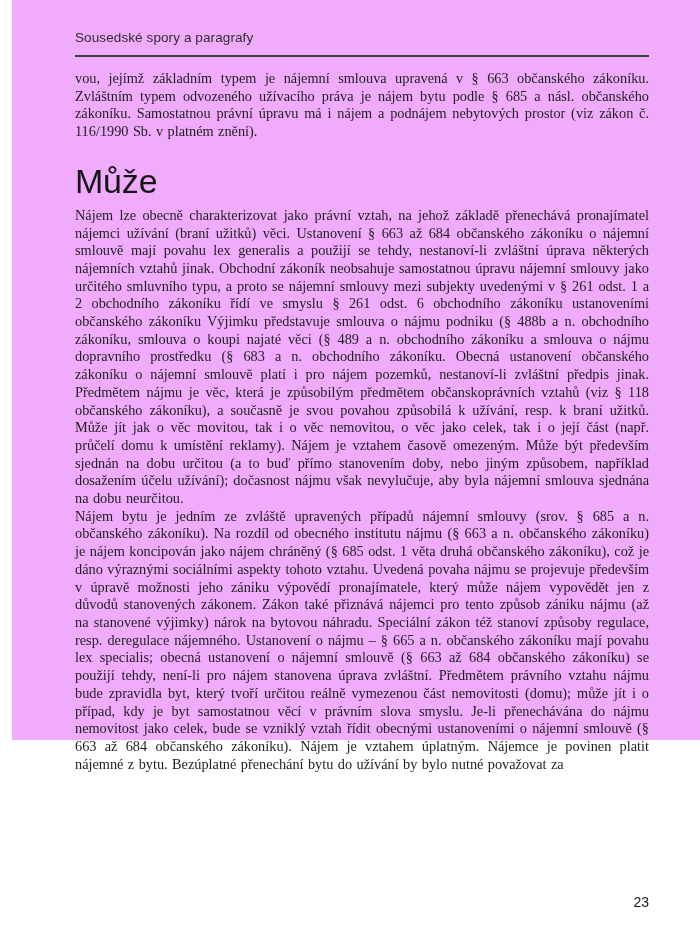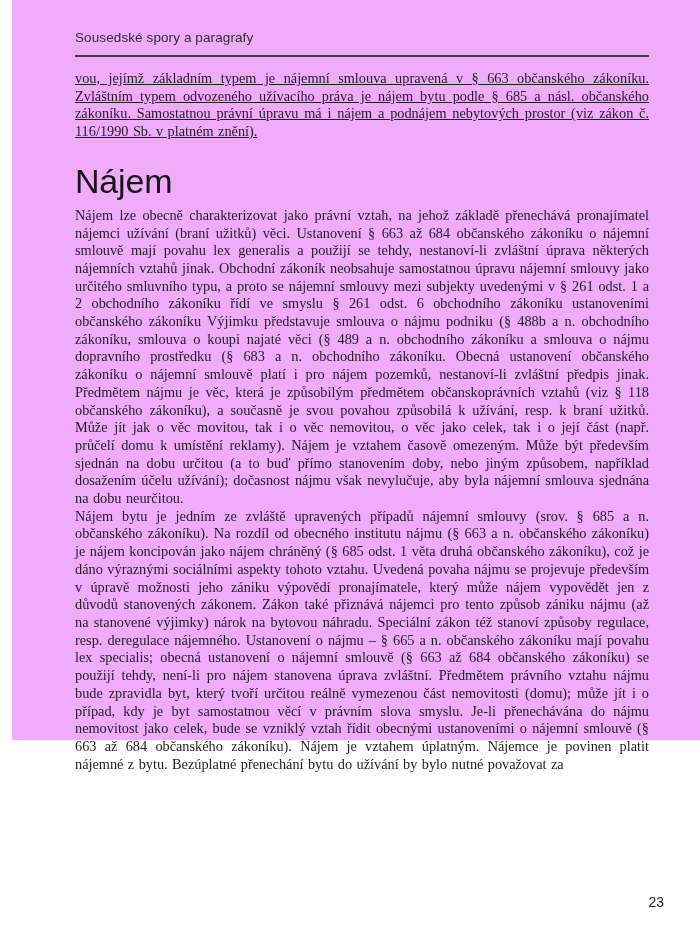--- a/index.html
+++ b/index.html
@@ -45,7 +45,6 @@
   }
   .intro {
     margin-top: 13px;
-    text-decoration: underline;
   }
   .section-heading {
     font-family: "Liberation Sans", "DejaVu Sans", sans-serif;

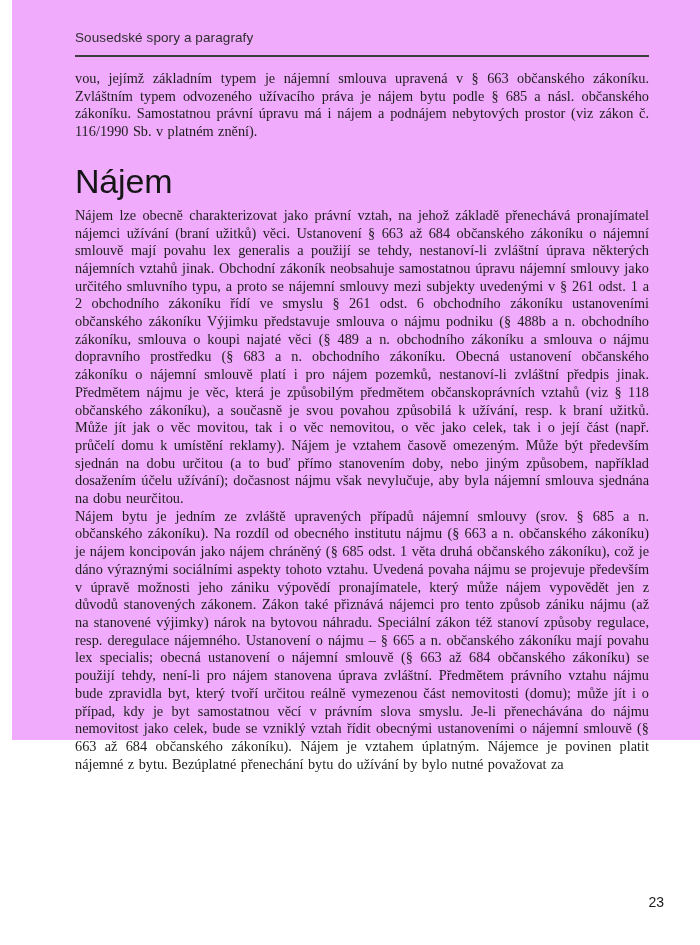--- a/index.html
+++ b/index.html
@@ -77,7 +77,7 @@
   <p class="body-text intro" lang="cs">vou, jejímž základním typem je nájemní smlouva upravená v § 663 občanského zákoníku. Zvláštním typem odvozeného užívacího práva je nájem bytu podle § 685 a násl. občanského zákoníku. Samostatnou právní úpravu má i nájem a podnájem nebytových prostor (viz zákon č. 116/1990 Sb. v platném znění).</p>
 
   <section>
-    <h1 class="section-heading">Nájem</h1>
+    <h1 class="section-heading">Může</h1>
     <p class="body-text" lang="cs">Nájem lze obecně charakterizovat jako právní vztah, na jehož základě přenechává pronajímatel nájemci užívání (braní užitků) věci. Ustanovení § 663 až 684 občanského zákoníku o nájemní smlouvě mají povahu lex generalis a použijí se tehdy, nestanoví-li zvláštní úprava některých nájemních vztahů jinak. Obchodní zákoník neobsahuje samostatnou úpravu nájemní smlouvy jako určitého smluvního typu, a proto se nájemní smlouvy mezi subjekty uvedenými v § 261 odst. 1 a 2 obchodního zákoníku řídí ve smyslu § 261 odst. 6 obchodního zákoníku ustanoveními občanského zákoníku Výjimku představuje smlouva o nájmu podniku (§ 488b a n. obchodního zákoníku, smlouva o koupi najaté věci (§ 489 a n. obchodního zákoníku a smlouva o nájmu dopravního prostředku (§ 683 a n. obchodního zákoníku. Obecná ustanovení občanského zákoníku o nájemní smlouvě platí i pro nájem pozemků, nestanoví-li zvláštní předpis jinak. Předmětem nájmu je věc, která je způsobilým předmětem občanskoprávních vztahů (viz § 118 občanského zákoníku), a současně je svou povahou způsobilá k užívání, resp. k braní užitků. Může jít jak o věc movitou, tak i o věc nemovitou, o věc jako celek, tak i o její část (např. průčelí domu k umístění reklamy). Nájem je vztahem časově omezeným. Může být především sjednán na dobu určitou (a to buď přímo stanovením doby, nebo jiným způsobem, například dosažením účelu užívání); dočasnost nájmu však nevylučuje, aby byla nájemní smlouva sjednána na dobu neurčitou.</p>
   </section>
 

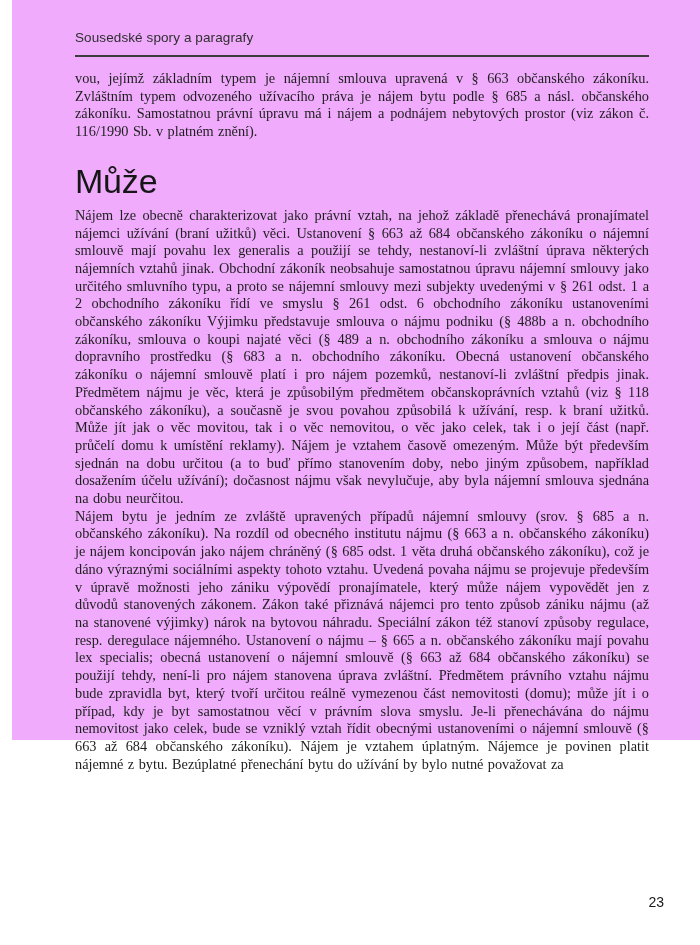--- a/index.html
+++ b/index.html
@@ -58,7 +58,7 @@
   .page-number {
     position: absolute;
     top: 894px;
-    right: 48px;
+    right: 63px;
     font-family: "Liberation Sans", "DejaVu Sans", sans-serif;
     font-size: 14px;
     color: #1a1a1a;

